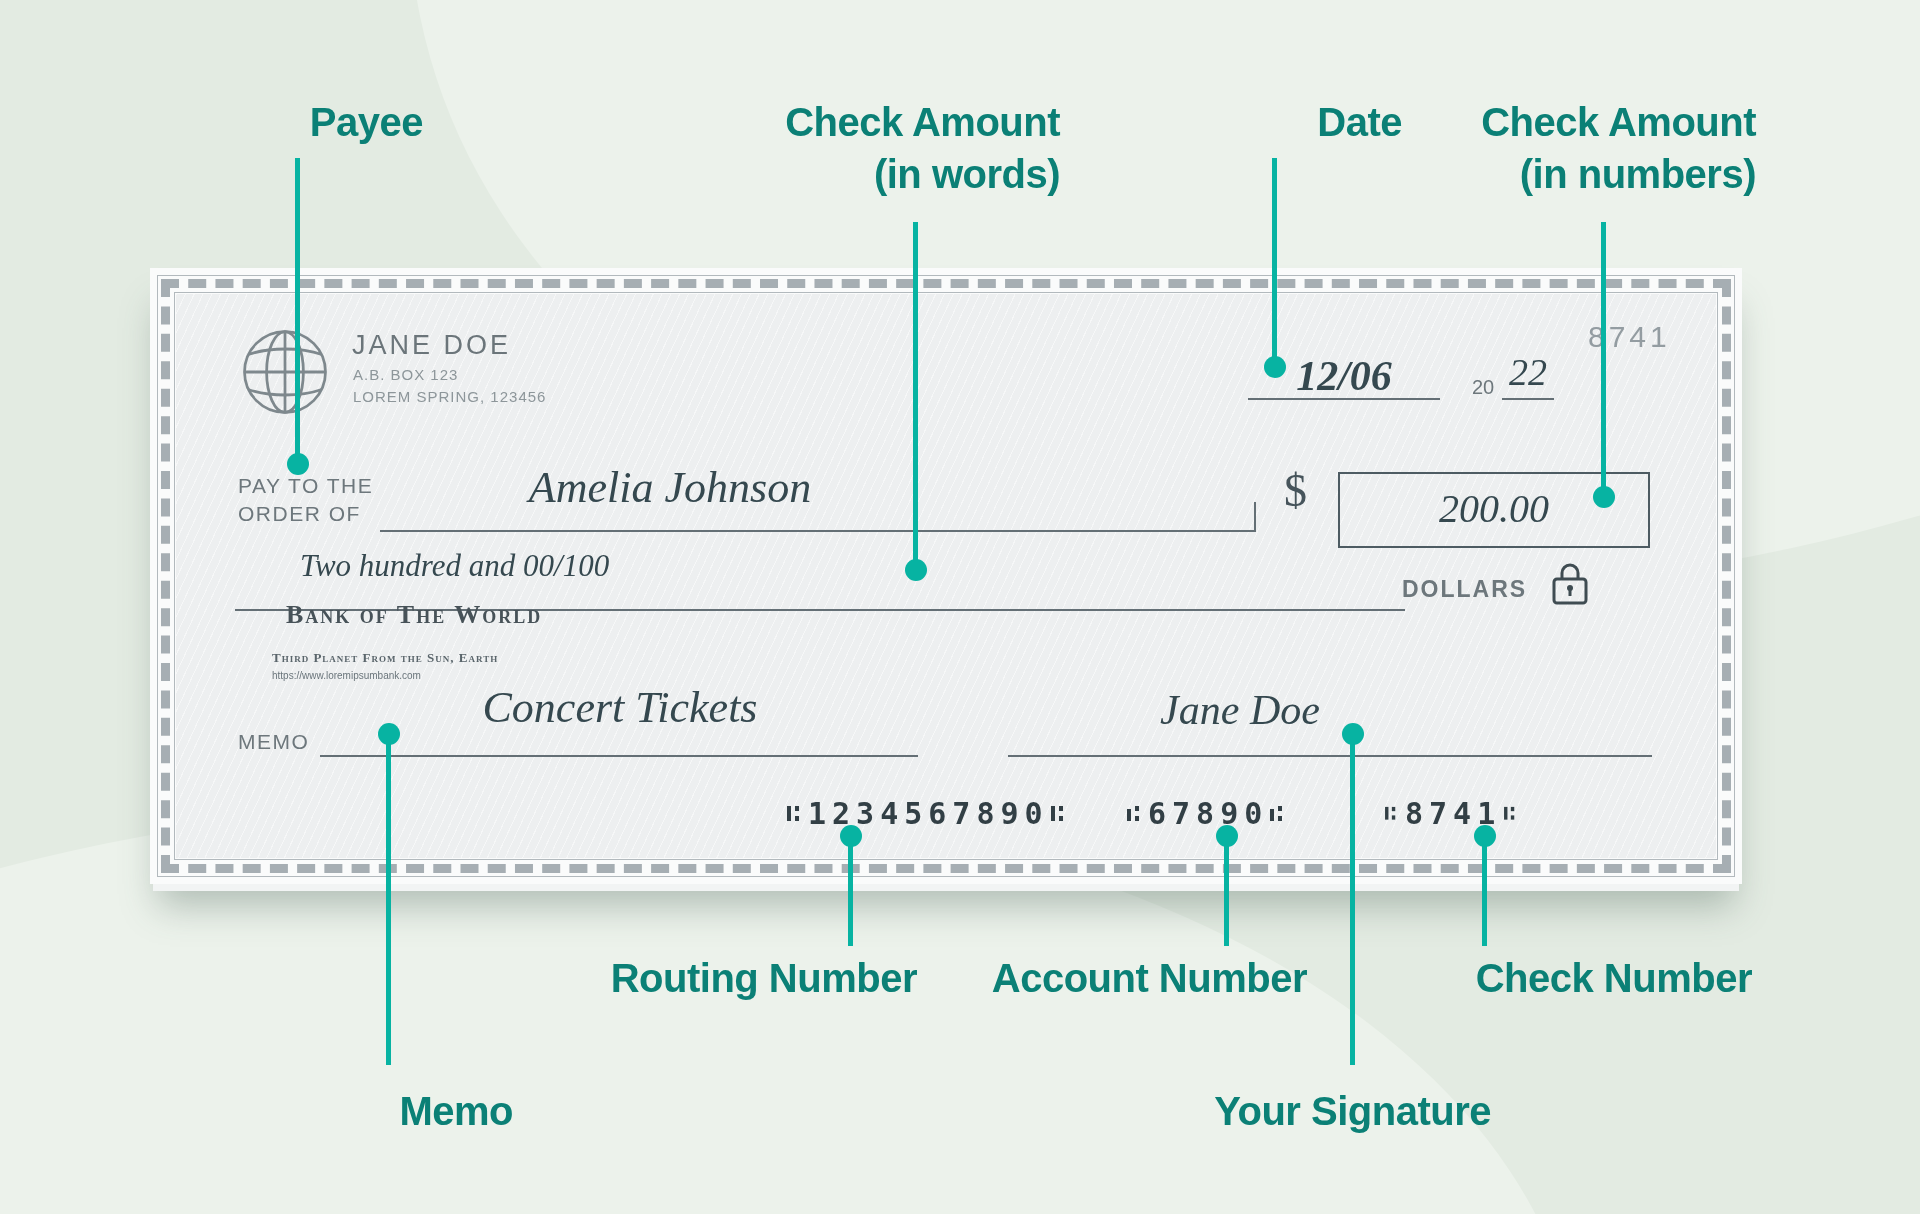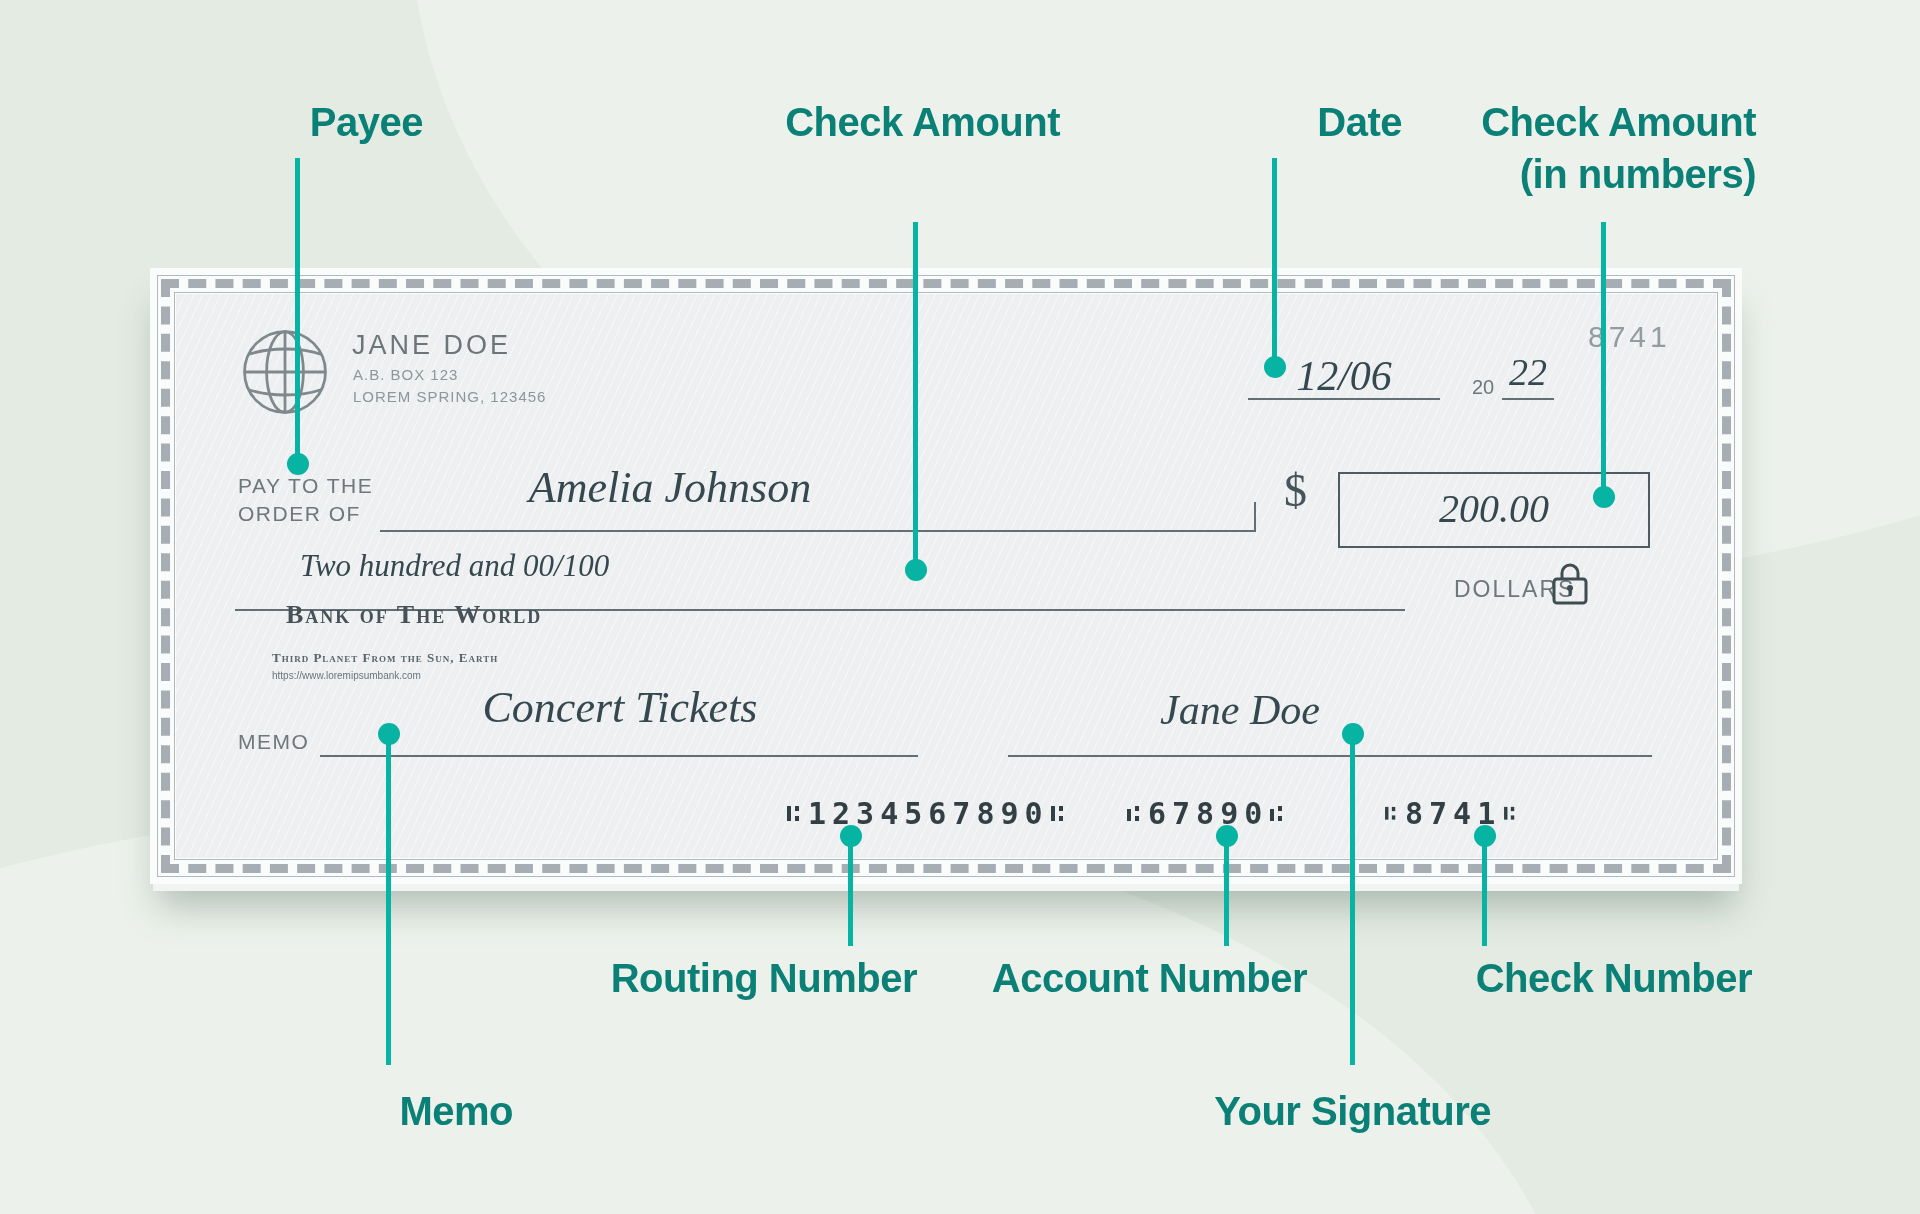--- a/index.html
+++ b/index.html
@@ -144,6 +144,7 @@
 
   <div class="ann-label" style="left:760px;top:96px;width:300px;">
     <div>Check Amount</div>
+    <div>(in words)</div>
   </div>
 
   <div class="ann-label" style="left:1152px;top:96px;width:250px;">Date</div>

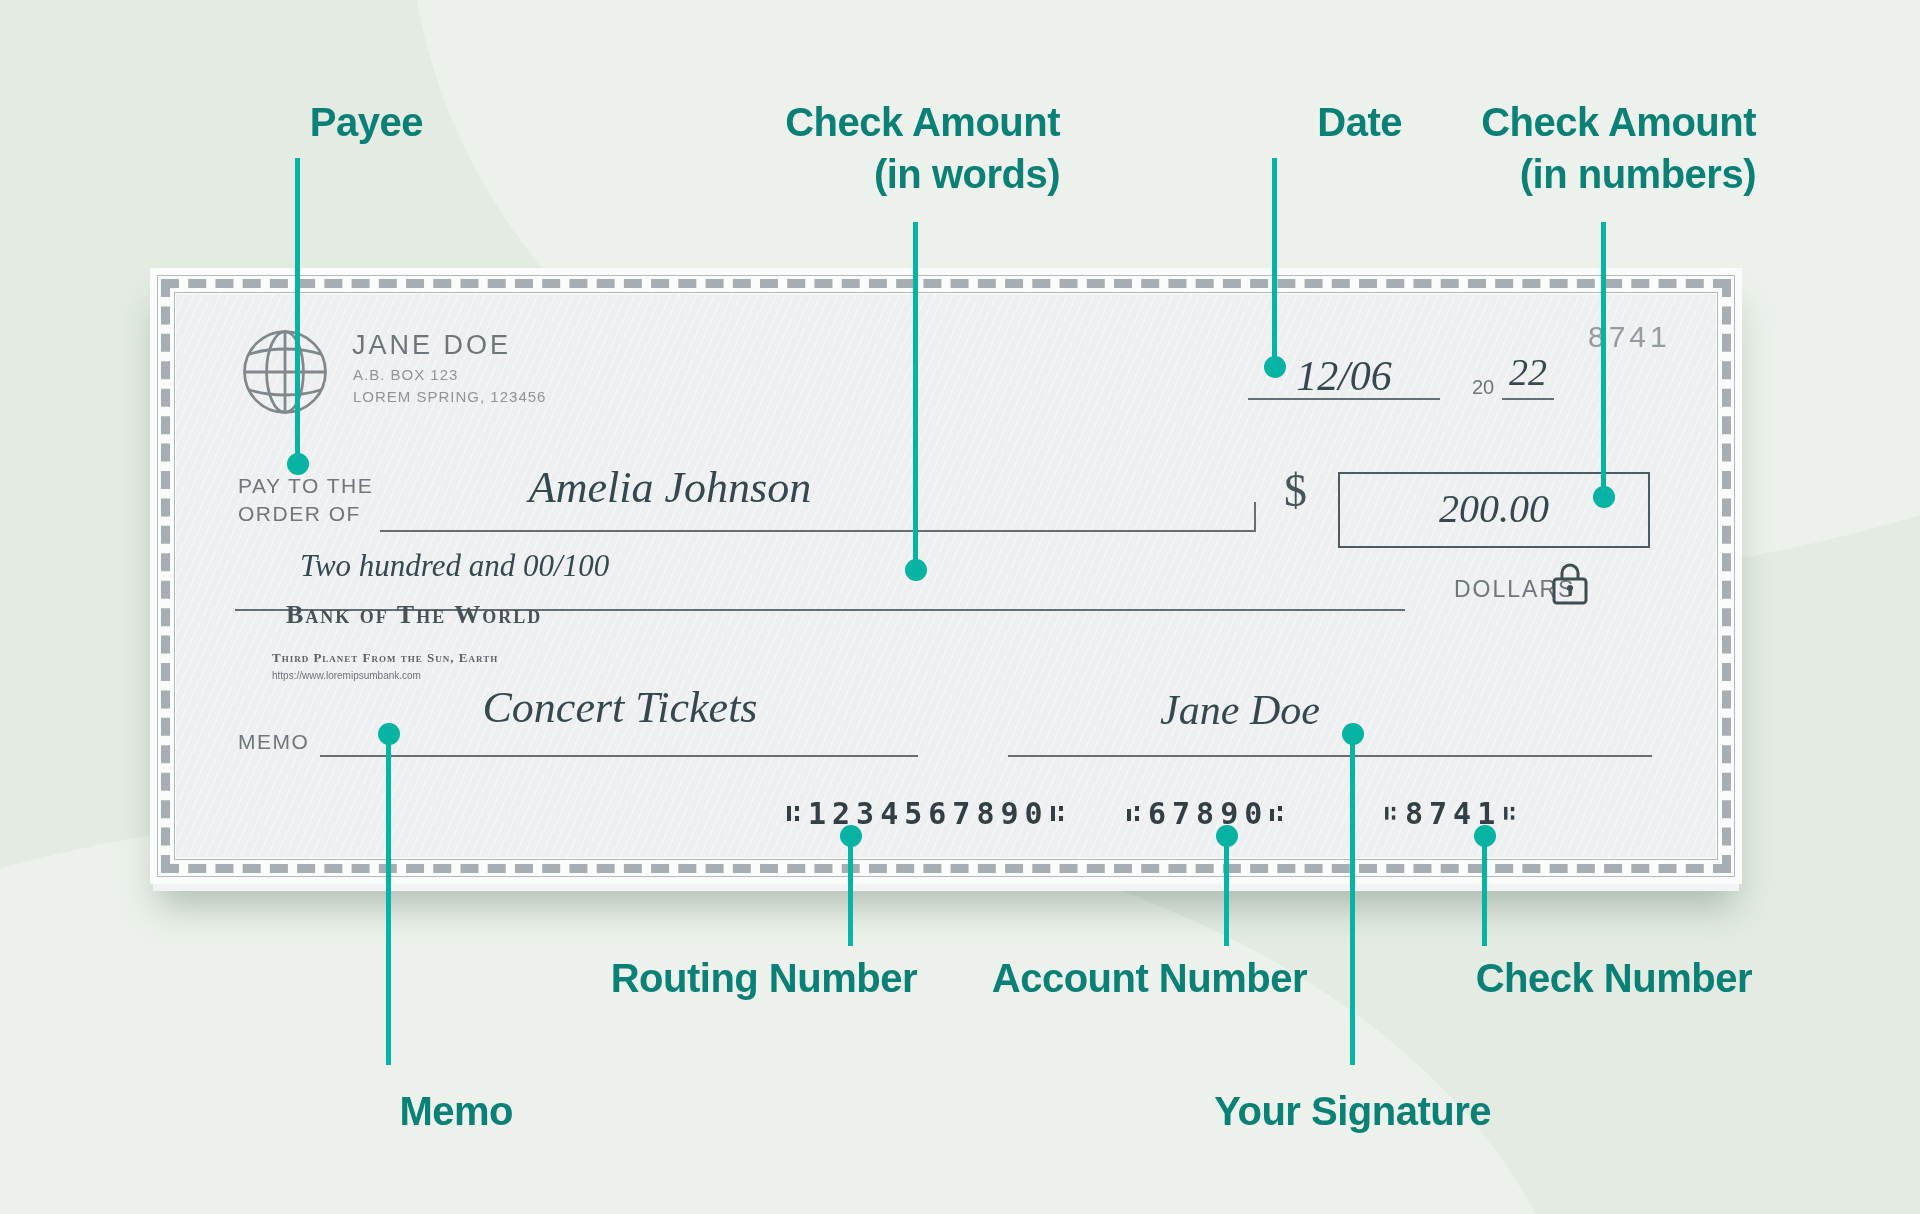--- a/index.html
+++ b/index.html
@@ -94,7 +94,7 @@
 
     <div class="c-abs chk-num-top" style="left:1438px;top:52px;">8741</div>
 
-    <div class="c-abs hand center" style="left:1098px;top:84px;width:192px;font-size:42px;">12/06</div>
+    <div class="c-abs hand center" style="left:1098px;top:84px;width:192px;font-size:42px;font-weight:bold;">12/06</div>
     <div class="rule" style="left:1098px;top:130px;width:192px;"></div>
     <div class="c-abs" style="left:1322px;top:108px;font-size:20px;color:#6d777c;">20</div>
     <div class="c-abs hand center" style="left:1350px;top:82px;width:56px;font-size:38px;">22</div>

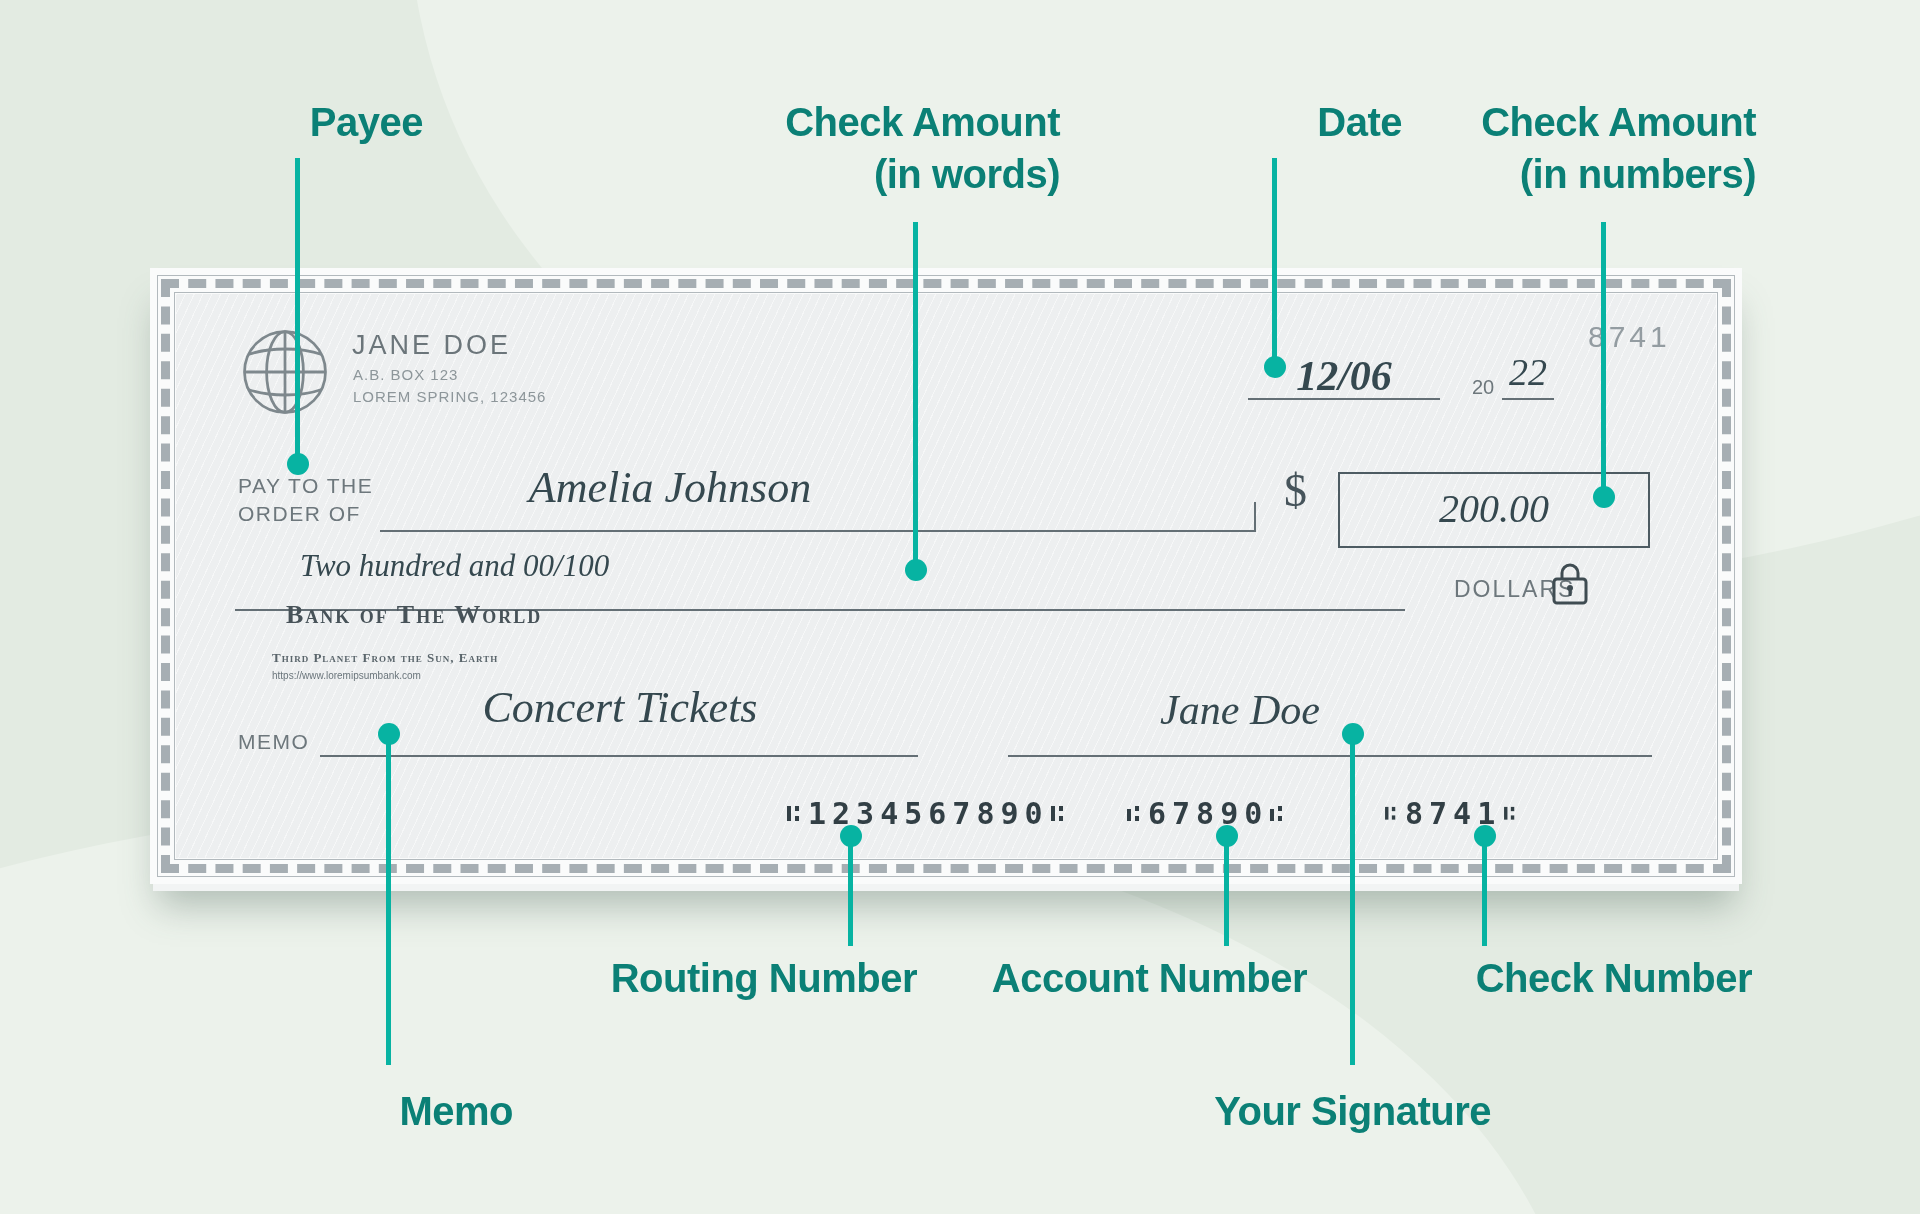--- a/index.html
+++ b/index.html
@@ -113,7 +113,7 @@
 
     <div class="c-abs hand" style="left:150px;top:280px;font-size:31px;">Two hundred and 00/100</div>
     <div class="rule" style="left:85px;top:341px;width:1170px;height:1.5px;"></div>
-    <div class="c-abs dollars-label" style="left:1304px;top:308px;">DOLLARS</div>
+    <div class="c-abs dollars-label" style="left:1252px;top:308px;font-weight:bold;">DOLLARS</div>
 
     <div class="c-abs" style="left:1400px;top:290px;">
       <svg width="40" height="50" viewBox="0 0 40 50">

